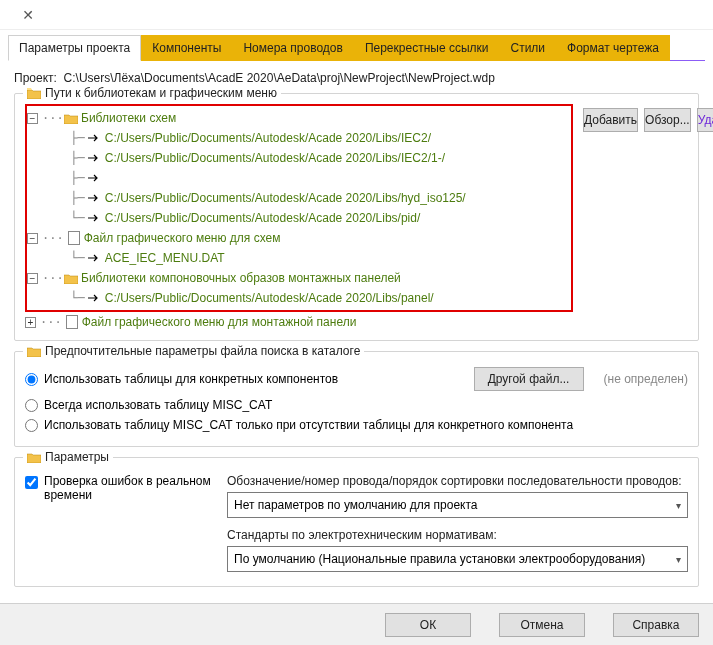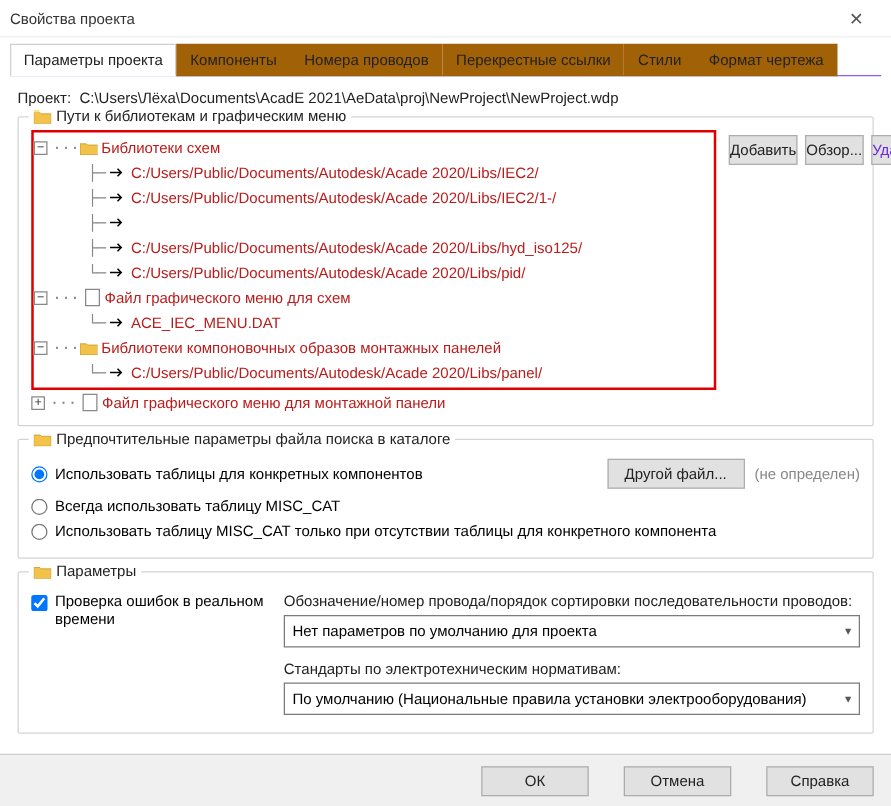--- a/index.html
+++ b/index.html
@@ -46,7 +46,6 @@
 <body>
 
 <div class="titlebar">
-  <span class="title">Свойства проекта</span>
   <span class="close">✕</span>
 </div>
 

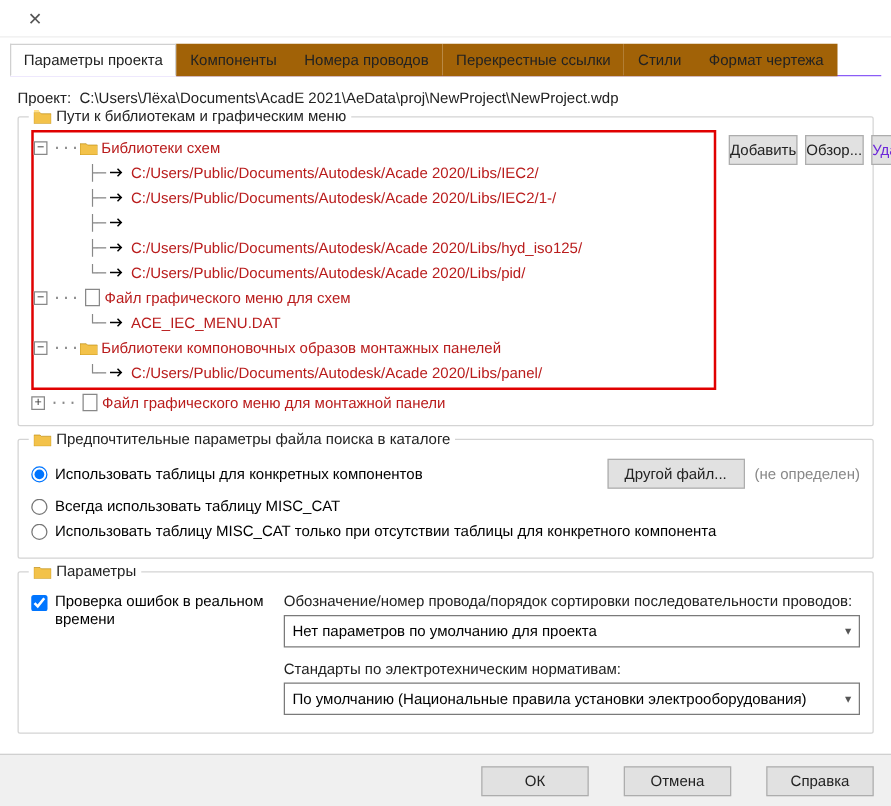--- a/index.html
+++ b/index.html
@@ -8,7 +8,7 @@
 .titlebar .title { flex: 1; color: #333; }
 .titlebar .close { width: 40px; text-align: center; color: #555; font-size: 14px; }
 .tabs { display: flex; border-bottom: 1px solid #8b5cf6; margin: 4px 8px 0 8px; }
-.tab { padding: 5px 10px; border: 1px solid transparent; border-bottom: none; background: #a16207; margin-right: 0; color: #222; position: relative; top: 1px; }
+.tab { padding: 5px 10px; border: 1px solid transparent; border-bottom: none; background: #eab308; margin-right: 0; color: #222; position: relative; top: 1px; }
 .tab.active { background: #fff; border-color: #d0d0d0; border-bottom: 1px solid #fff; }
 .content { padding: 6px 14px 0 14px; }
 .proj-line { margin: 4px 0 8px 0; color: #222; }

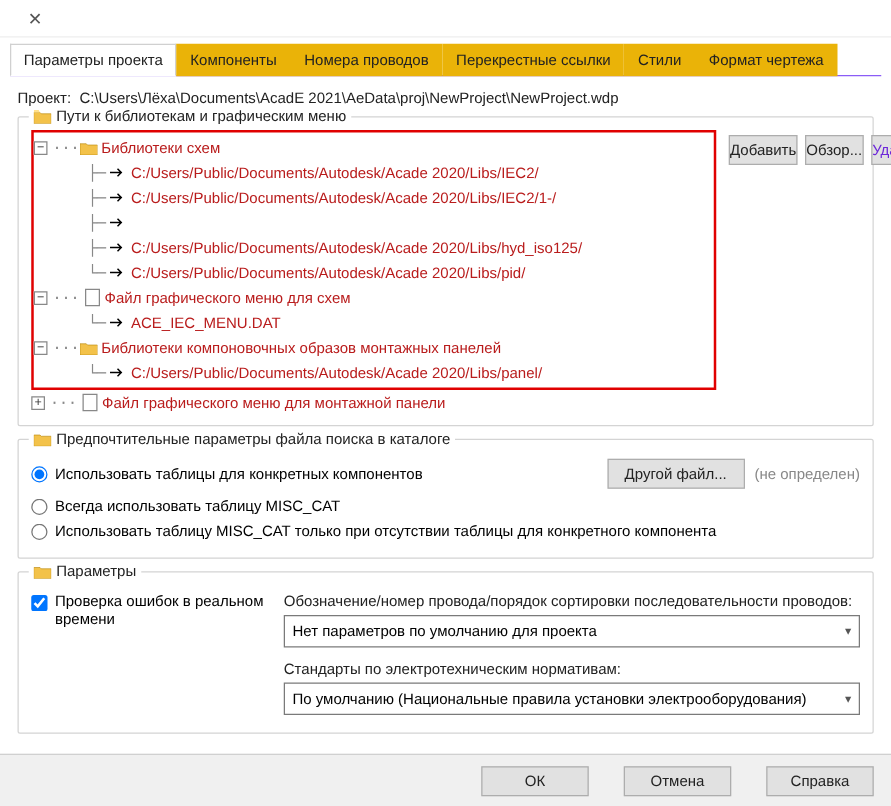--- a/index.html
+++ b/index.html
@@ -61,7 +61,7 @@
 <div class="content">
   <div class="proj-line">
     <span>Проект:</span>&nbsp;
-    <span>C:\Users\Лёха\Documents\AcadE 2021\AeData\proj\NewProject\NewProject.wdp</span>
+    <span>C:\Users\Лёха\Documents\AcadE 2020\AeData\proj\NewProject\NewProject.wdp</span>
   </div>
 
   <div class="section">

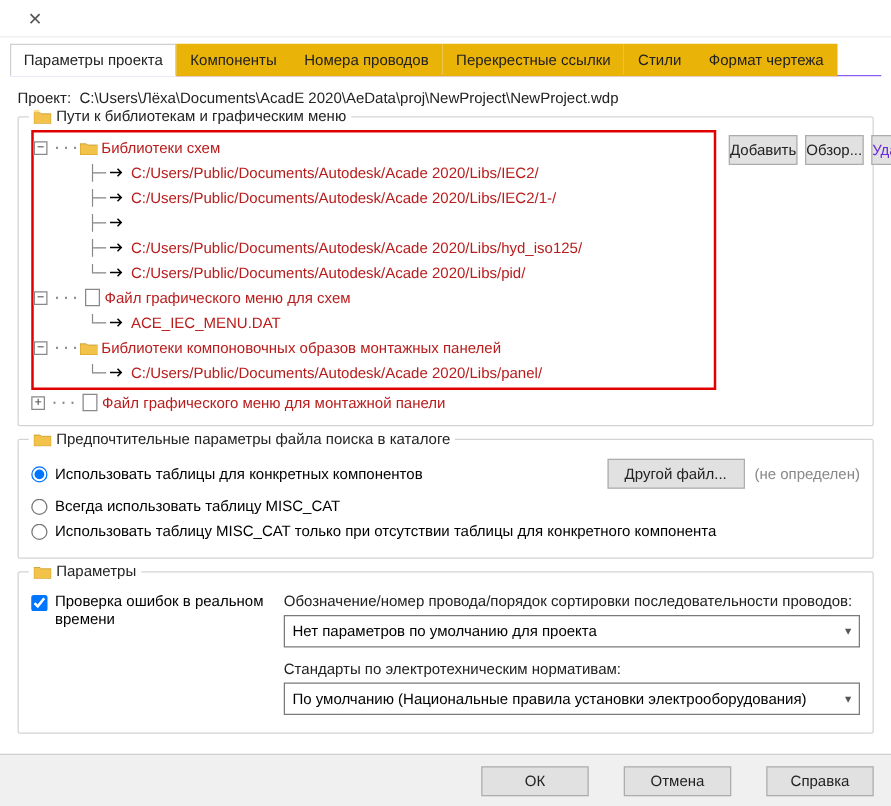--- a/index.html
+++ b/index.html
@@ -24,7 +24,7 @@
 .conn { color: #888; font-family: monospace; white-space: pre; flex-shrink: 0; }
 .arrow { flex-shrink: 0; margin: 0 4px 0 2px; display: inline-flex; }
 .page-ico { width: 12px; height: 14px; border: 1px solid #888; background: #fff; margin: 0 4px; flex-shrink: 0; }
-.lbl { color: #b91c1c; }
+.lbl { color: #4d7c0f; }
 .btns { display: flex; flex-direction: row; gap: 6px; width: 105px; margin-top: 4px; }
 .btn { height: 24px; background: #e1e1e1; border: 1px solid #adadad; text-align: center; line-height: 22px; color: #222; }
 .btn.dis { color: #6d28d9; }

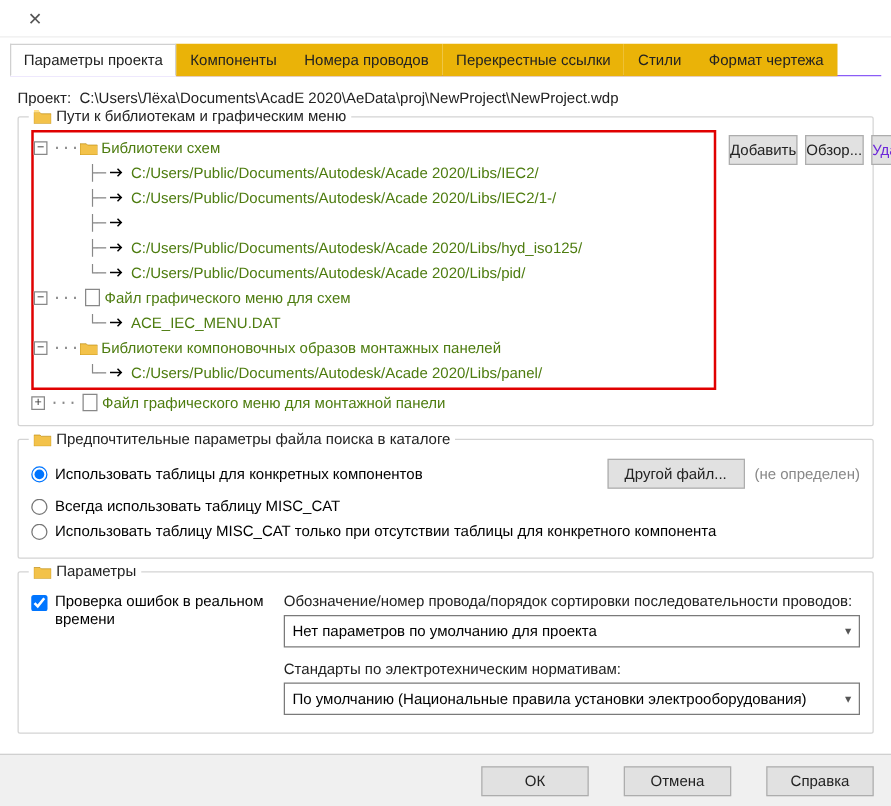--- a/index.html
+++ b/index.html
@@ -28,7 +28,7 @@
 .btns { display: flex; flex-direction: row; gap: 6px; width: 105px; margin-top: 4px; }
 .btn { height: 24px; background: #e1e1e1; border: 1px solid #adadad; text-align: center; line-height: 22px; color: #222; }
 .btn.dis { color: #6d28d9; }
-.catalog-row { display: flex; align-items: center; gap: 8px; margin: 4px 0; }
+.catalog-row { display: flex; align-items: center; gap: 20px; margin: 4px 0; }
 .radio { display: flex; align-items: center; gap: 6px; margin: 6px 0; }
 .radio input { margin: 0; }
 .static { color: #888; }

